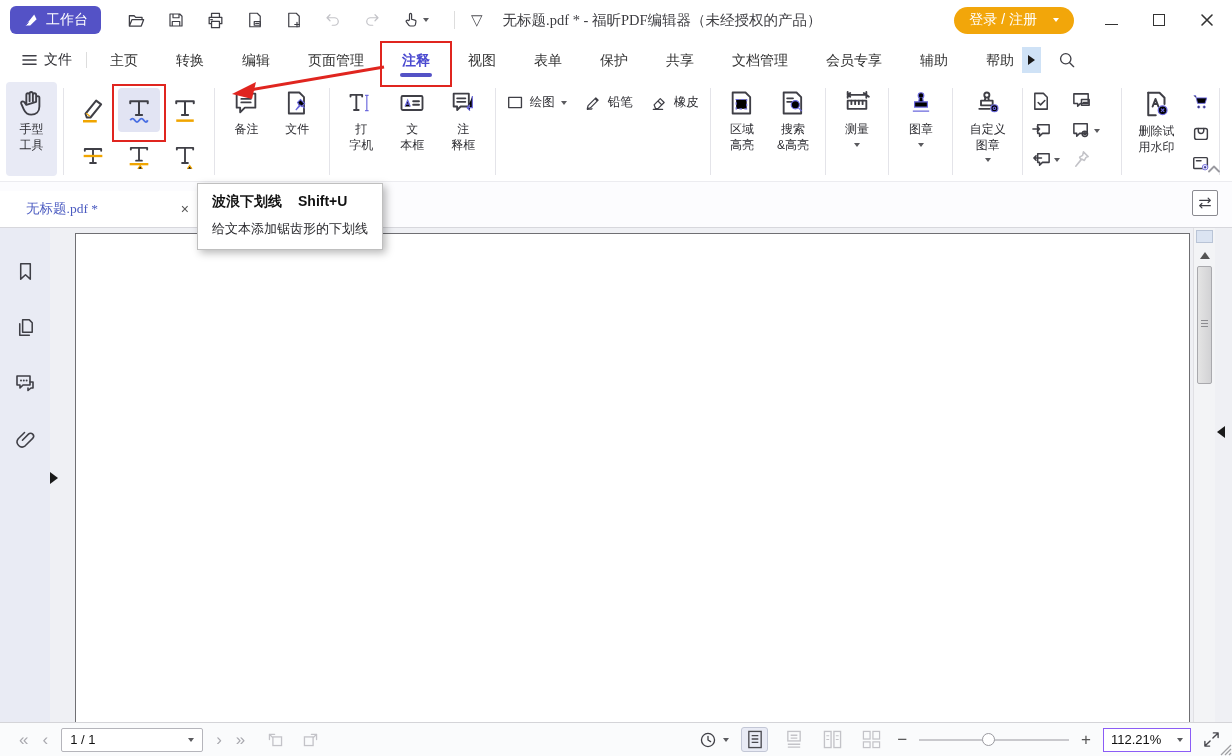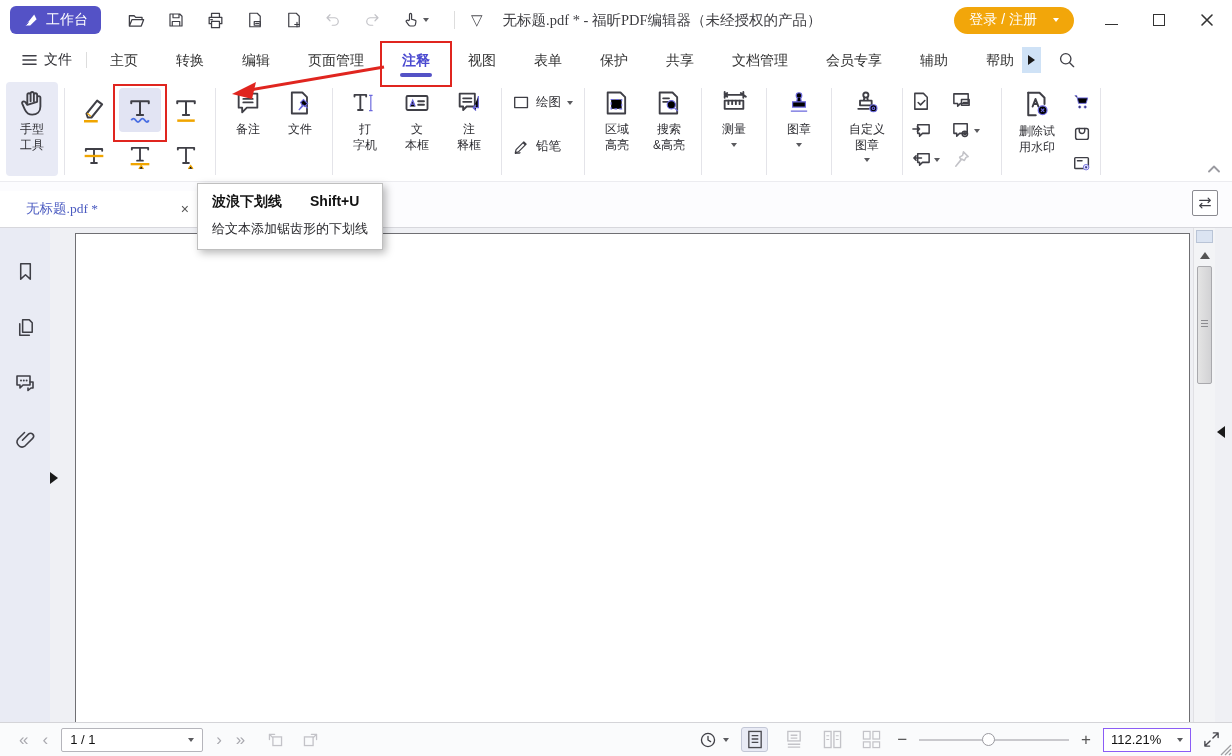--- a/index.html
+++ b/index.html
@@ -50,7 +50,7 @@
   .tool-sm{position:relative;width:42px;height:44px;display:flex;align-items:center;justify-content:center;border-radius:4px;cursor:pointer}
   .tool-sm.sel{background:#e2e4f3}
   .anno-box2{position:absolute;left:-6px;right:-6px;top:-4px;bottom:-10px;border:2px solid #e0251f;z-index:36;pointer-events:none}
-  .rb-stack{display:flex;flex-direction:column;justify-content:flex-start;gap:19px;padding-top:8px}
+  .rb-stack{display:flex;flex-direction:row;justify-content:flex-start;gap:8px;padding-top:8px}
   .rb-row{display:flex;align-items:center;gap:6px;height:25px;font-size:12.5px;padding:0 5px;cursor:pointer;white-space:nowrap}
   .mini-grid{display:grid;grid-template-columns:40px 46px;grid-template-rows:repeat(3,29px);align-items:center;justify-items:start;padding-top:5px}
   .mini-btn{display:flex;align-items:center;gap:2px;cursor:pointer;padding:2px}

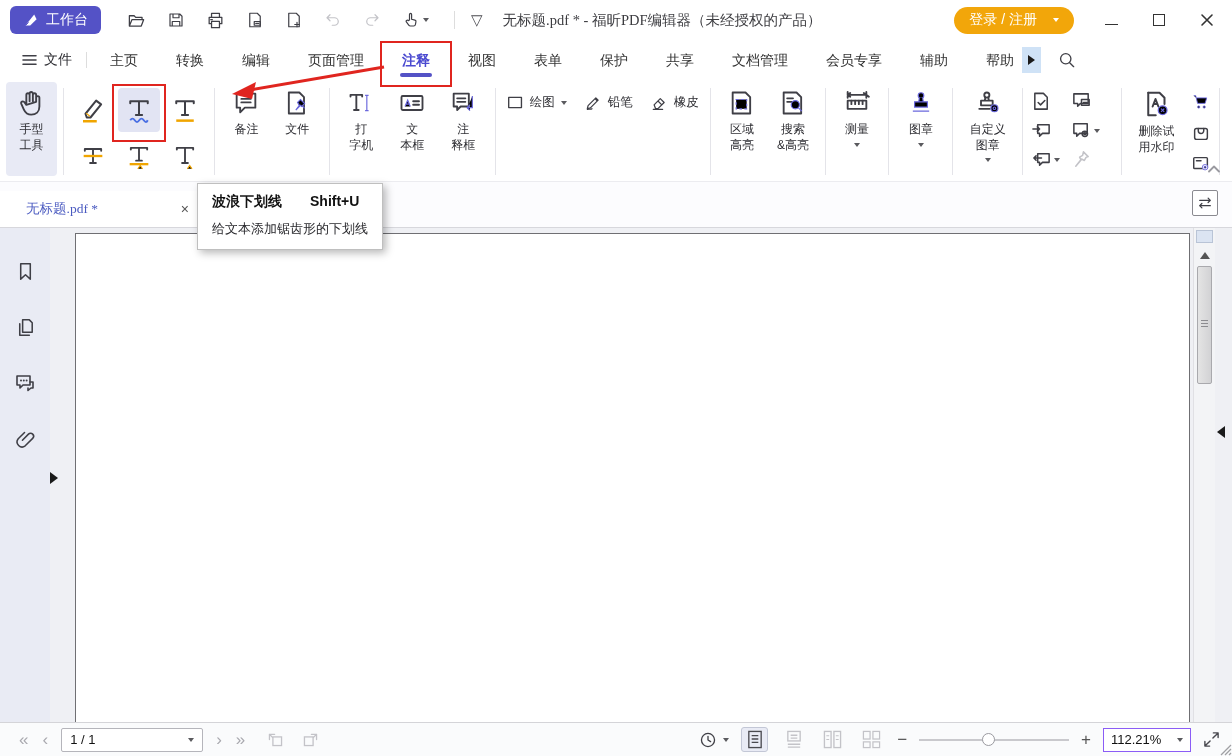--- a/index.html
+++ b/index.html
@@ -99,7 +99,7 @@
 
   
   .tooltip{position:absolute;left:197px;top:183px;background:#fff;border:1px solid #bfbfbf;box-shadow:3px 3px 8px rgba(0,0,0,.28);padding:9px 14px 11px;z-index:40;white-space:nowrap}
-  .tt-title-row{display:flex;gap:28px;font-weight:bold;font-size:14px;color:#111}
+  .tt-title-row{display:flex;gap:16px;font-weight:bold;font-size:14px;color:#111}
   .tt-desc{margin-top:9px;font-size:13px;color:#2a2a2e}
   .red-arrow{position:absolute;left:226px;top:56px;z-index:35;pointer-events:none}
 </style>

